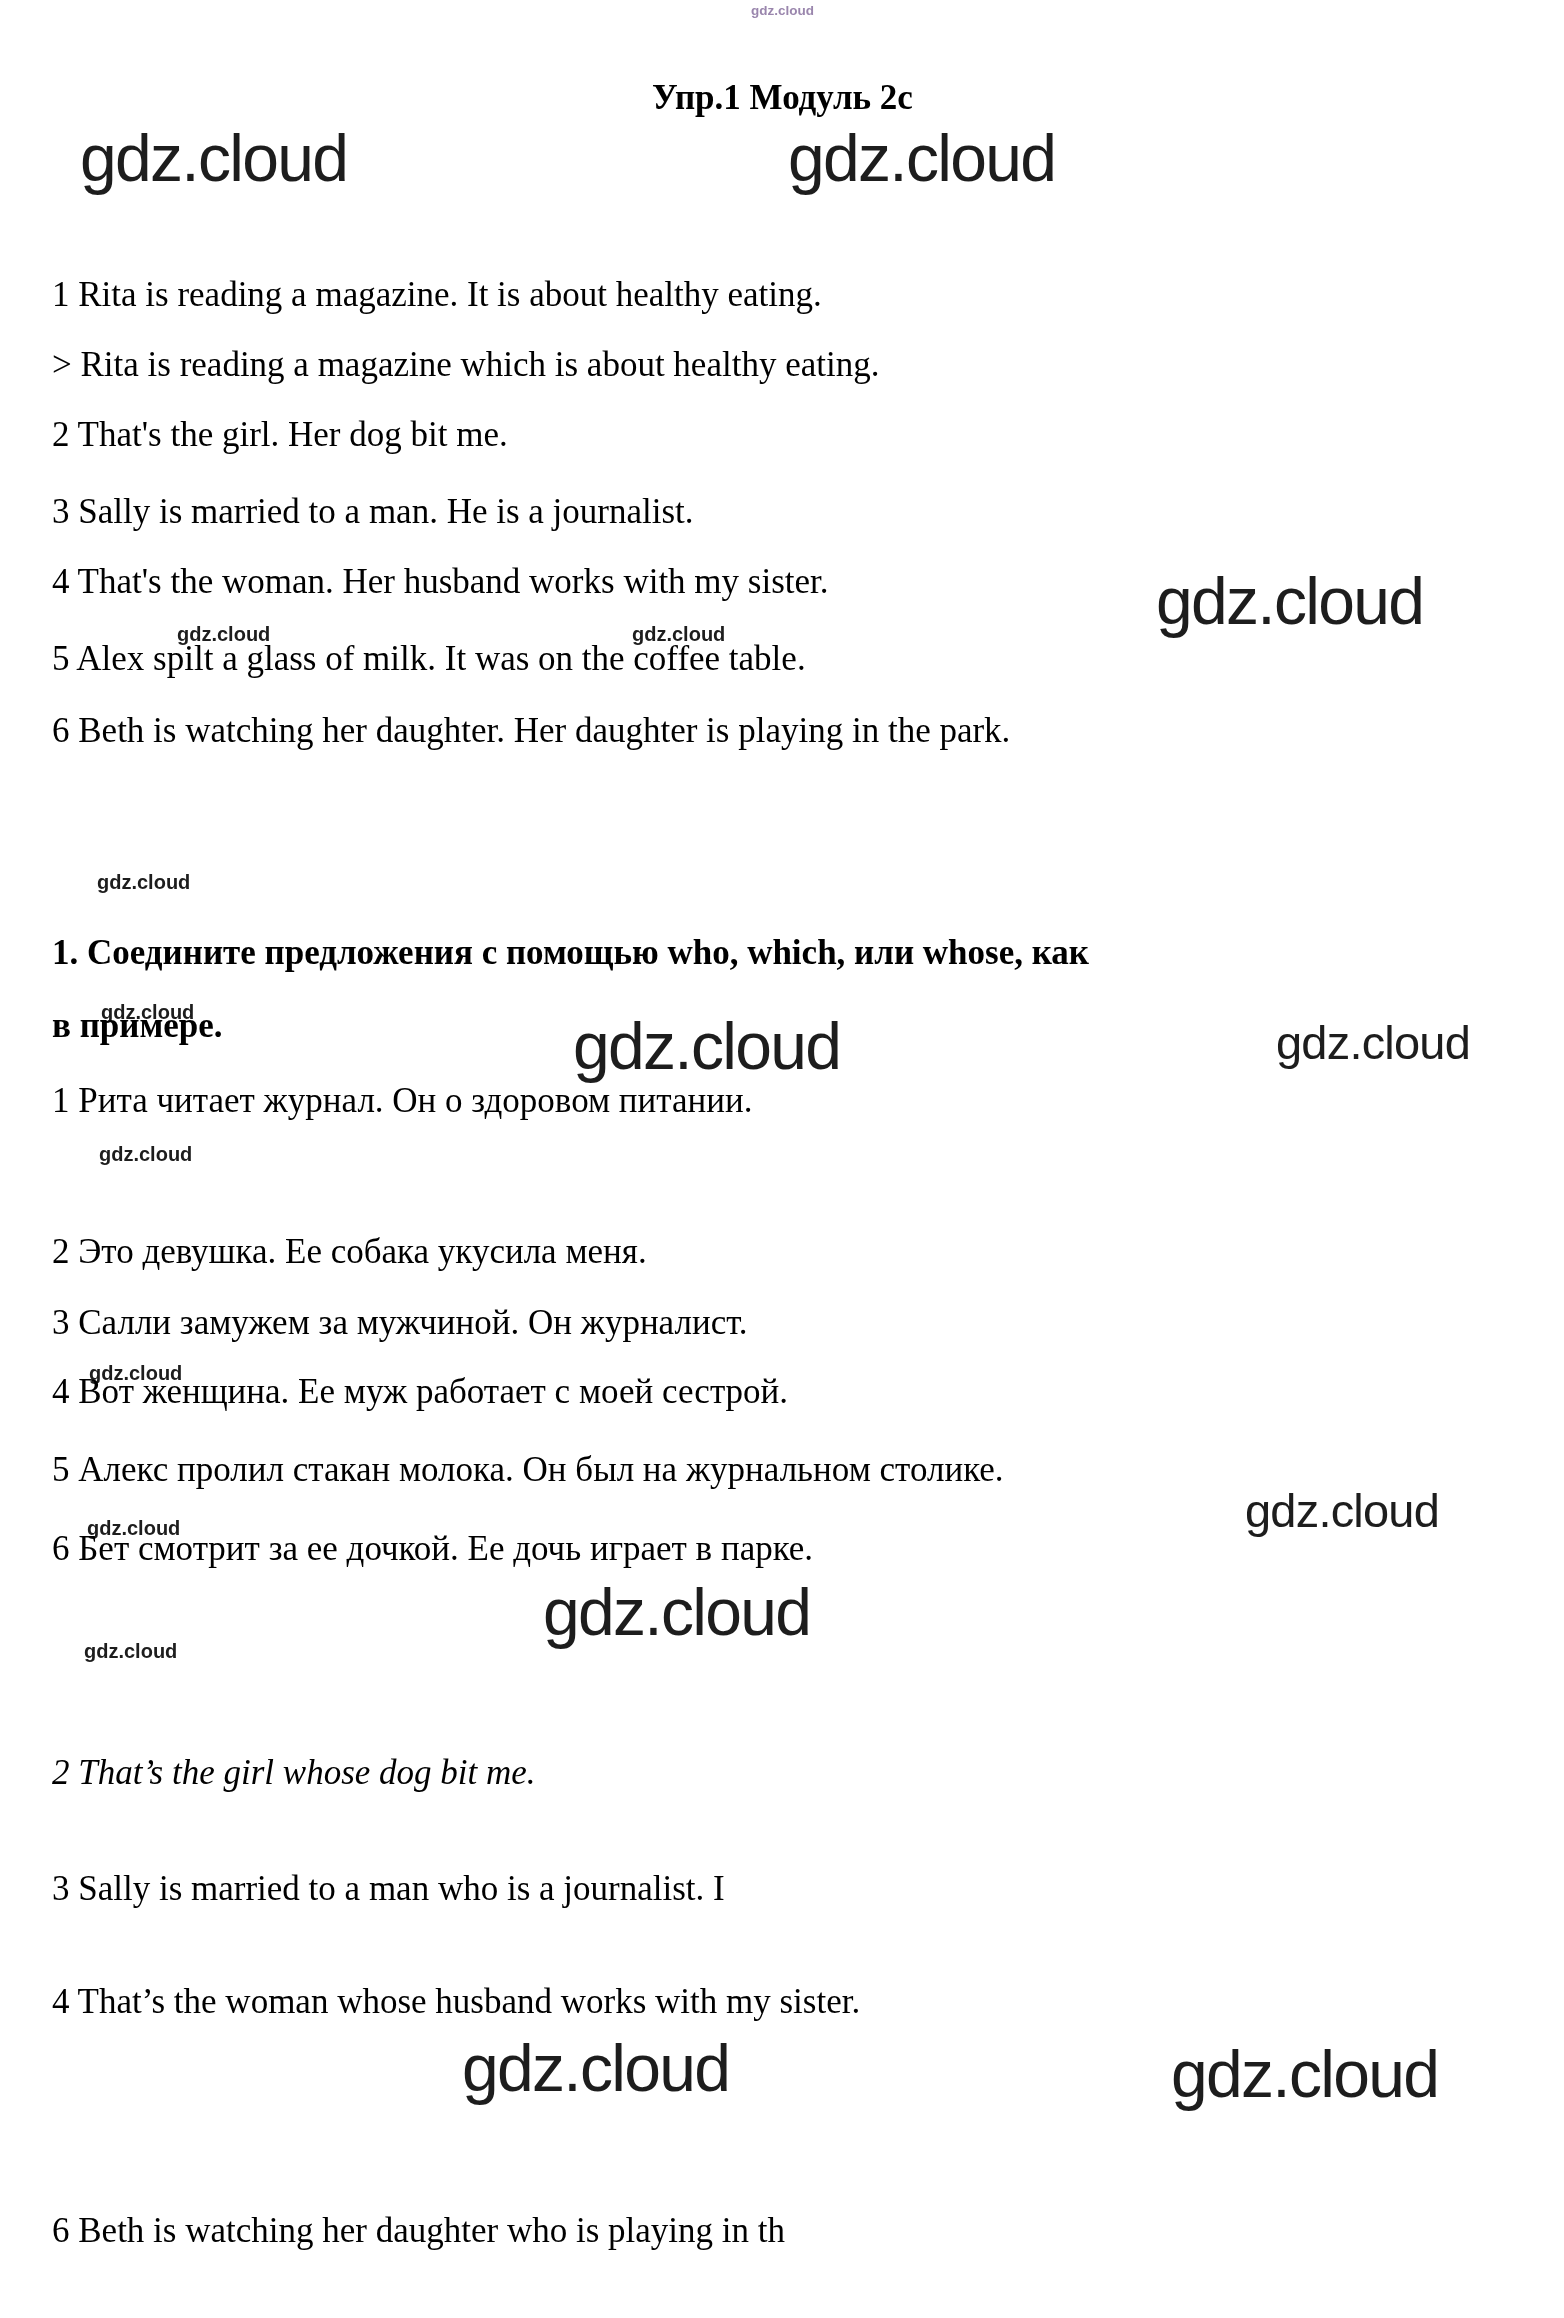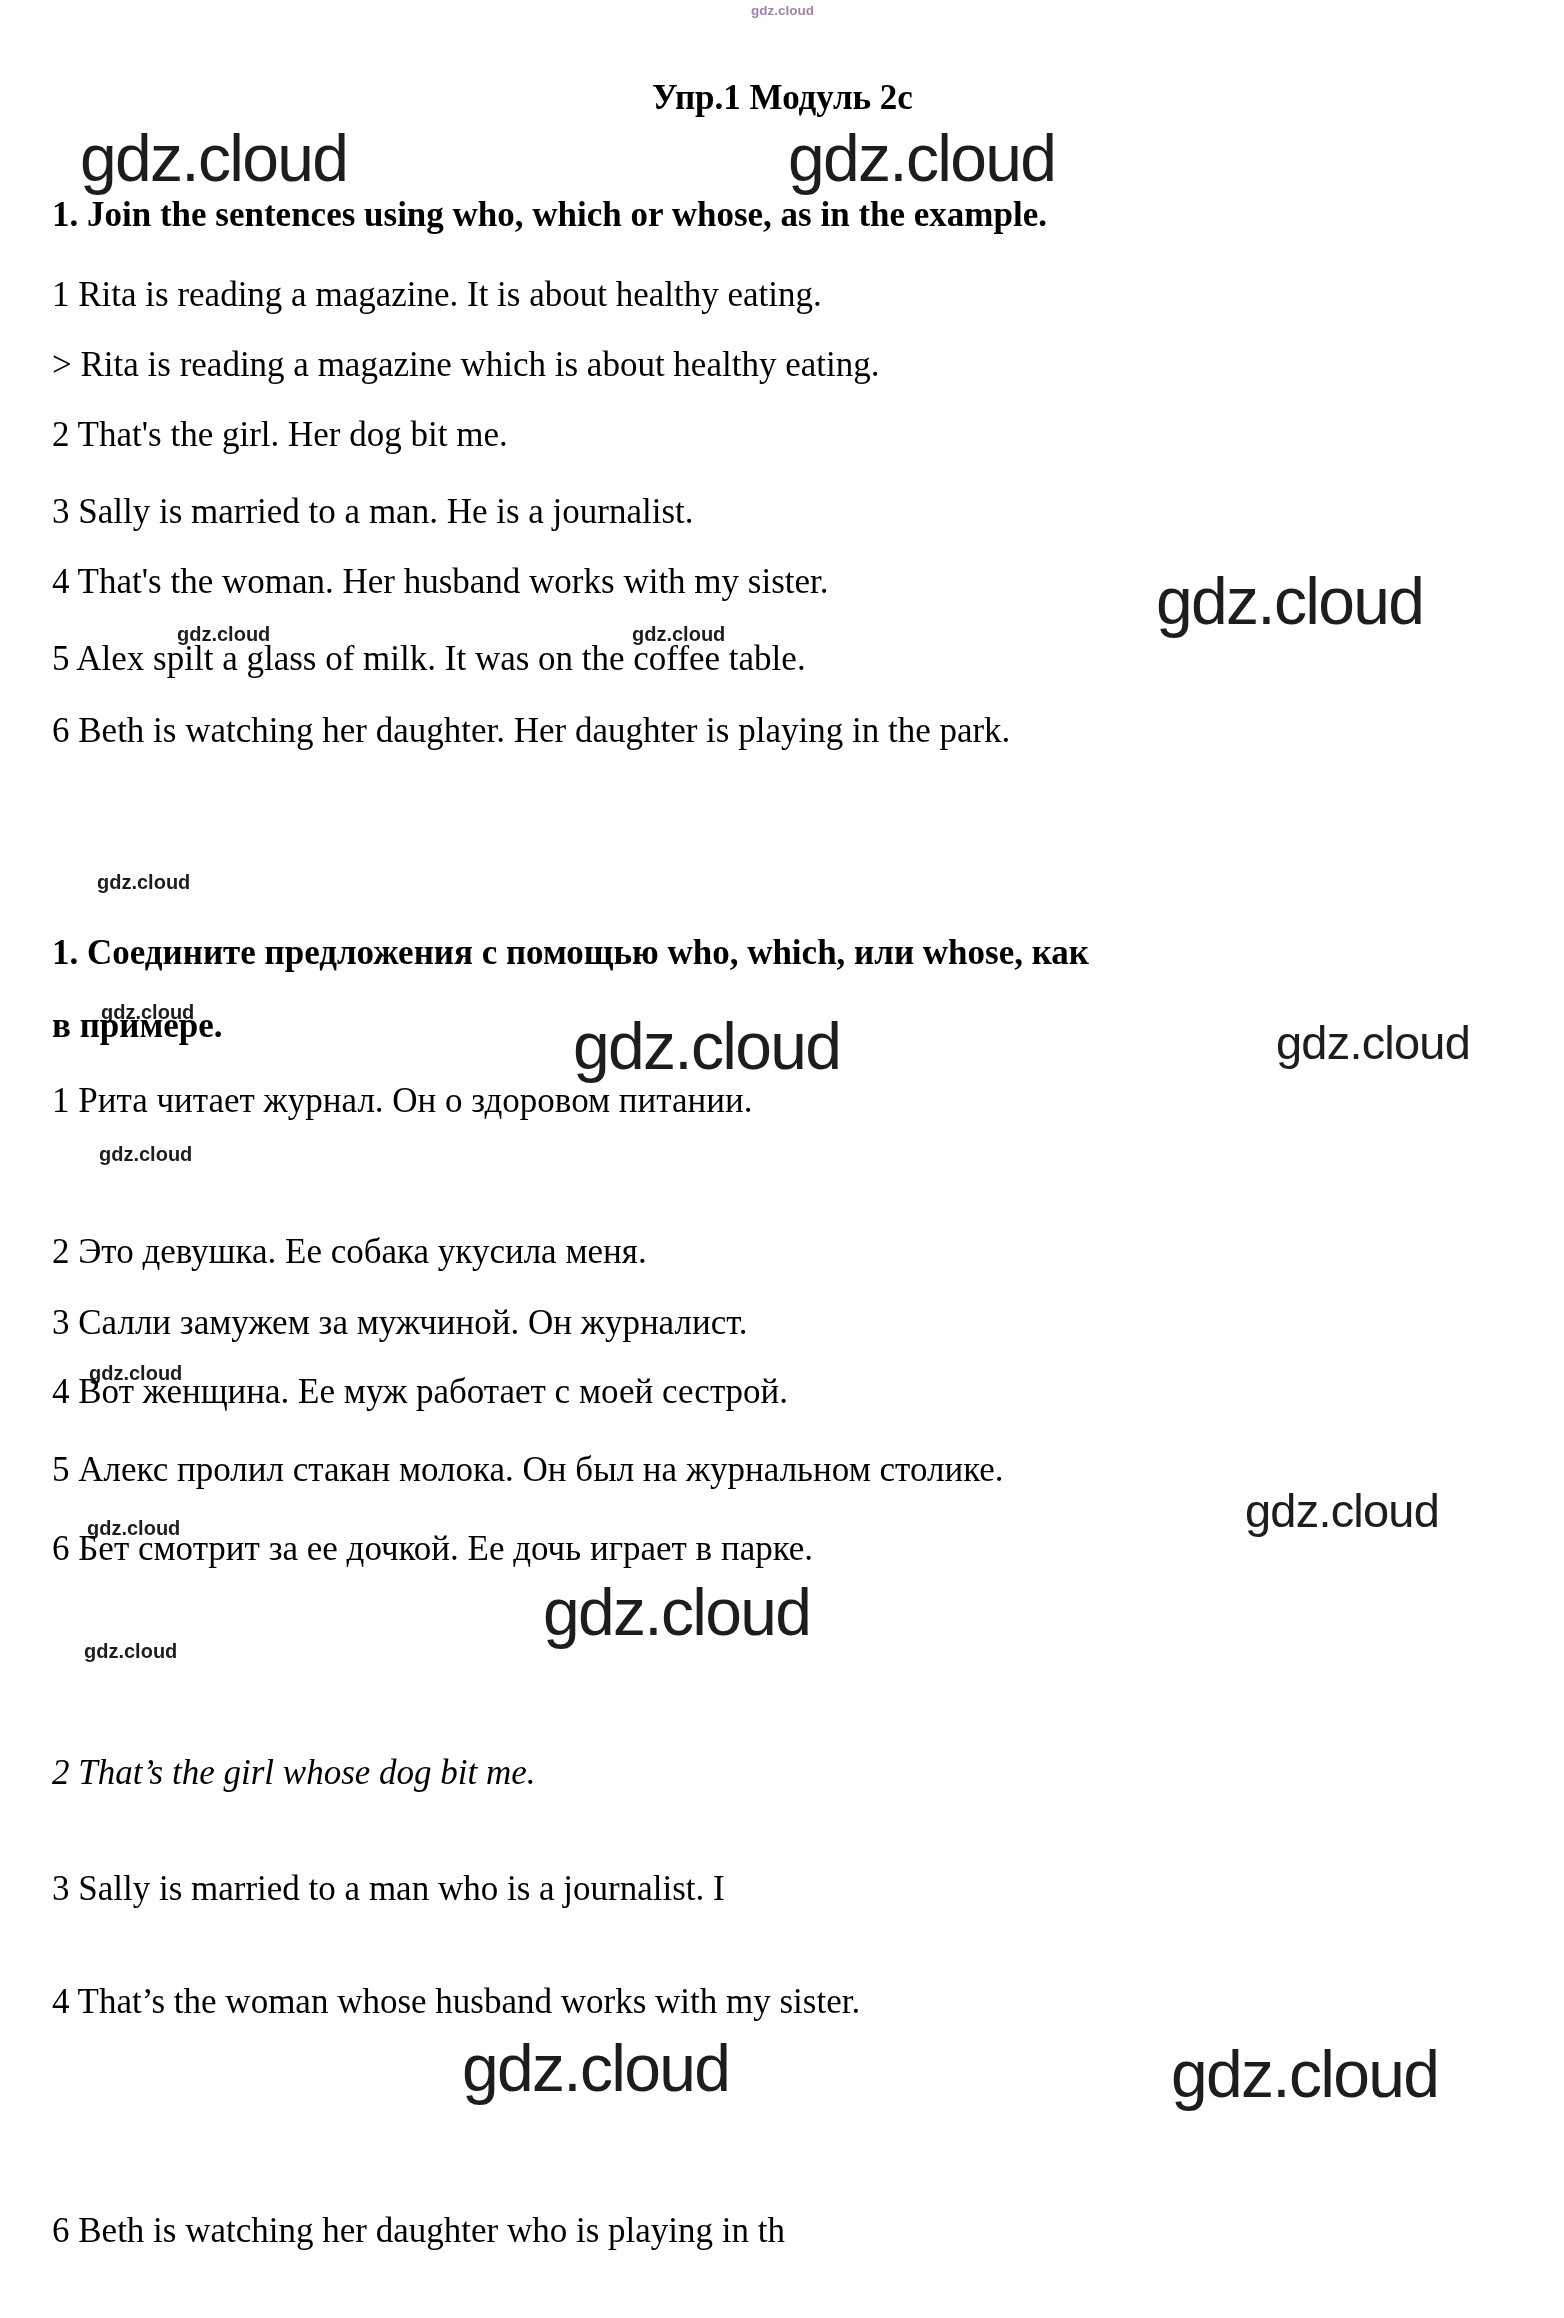--- a/index.html
+++ b/index.html
@@ -107,7 +107,6 @@
 
   <p class="abs bodyline bold center pos-title">Упр.1 Модуль 2с</p>
 
-  <p class="abs bodyline bold pos-h-en">1. Join the sentences using who, which or whose, as in the example.</p>
   <p class="abs bodyline pos-en-0">1 Rita is reading a magazine. It is about healthy eating.</p>
   <p class="abs bodyline pos-en-1">&gt; Rita is reading a magazine which is about healthy eating.</p>
   <p class="abs bodyline pos-en-2">2 That's the girl. Her dog bit me.</p>

